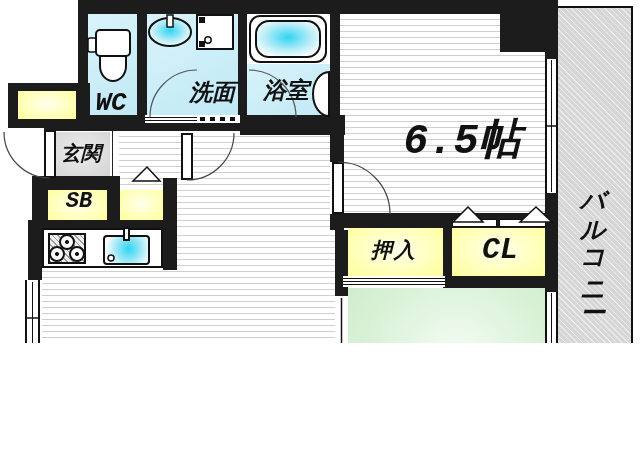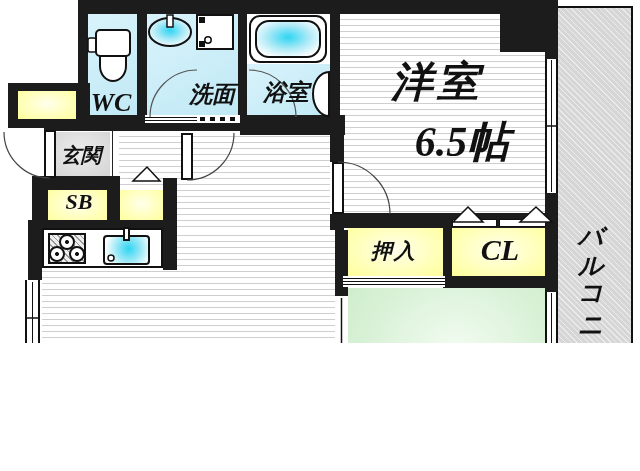--- a/index.html
+++ b/index.html
@@ -4,7 +4,7 @@
 <style>
   html,body{margin:0;padding:0;background:#ffffff;}
   #plan{position:relative;width:640px;height:343px;background:#ffffff;overflow:hidden;
-        font-family:Liberation Serif, serif;text-align:center;}
+        font-family:Liberation Mono, monospace;}
   .wall{position:absolute;background:#1c1c1c;}
   .floor{position:absolute;}
   .stripes{background:repeating-linear-gradient(to bottom,#ffffff 0 5px,#cfcfcf 5px 6px);}

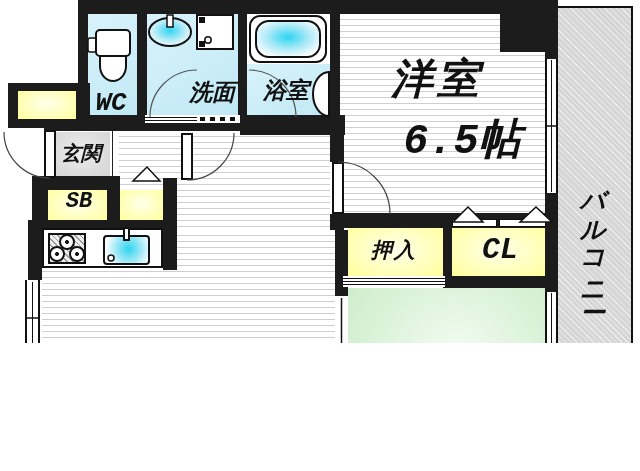--- a/index.html
+++ b/index.html
@@ -192,7 +192,6 @@
   <div class="label" style="left:212px;top:94px;font-size:23px;">洗面</div>
   <div class="label" style="left:286px;top:92px;font-size:23px;">浴室</div>
 
-  <div class="label" style="left:437px;top:82px;font-size:42px;letter-spacing:4px;">洋室</div>
   <div class="label" style="left:437px;top:142px;font-size:42px;margin-left:25px;">6.5帖</div>
 
 

